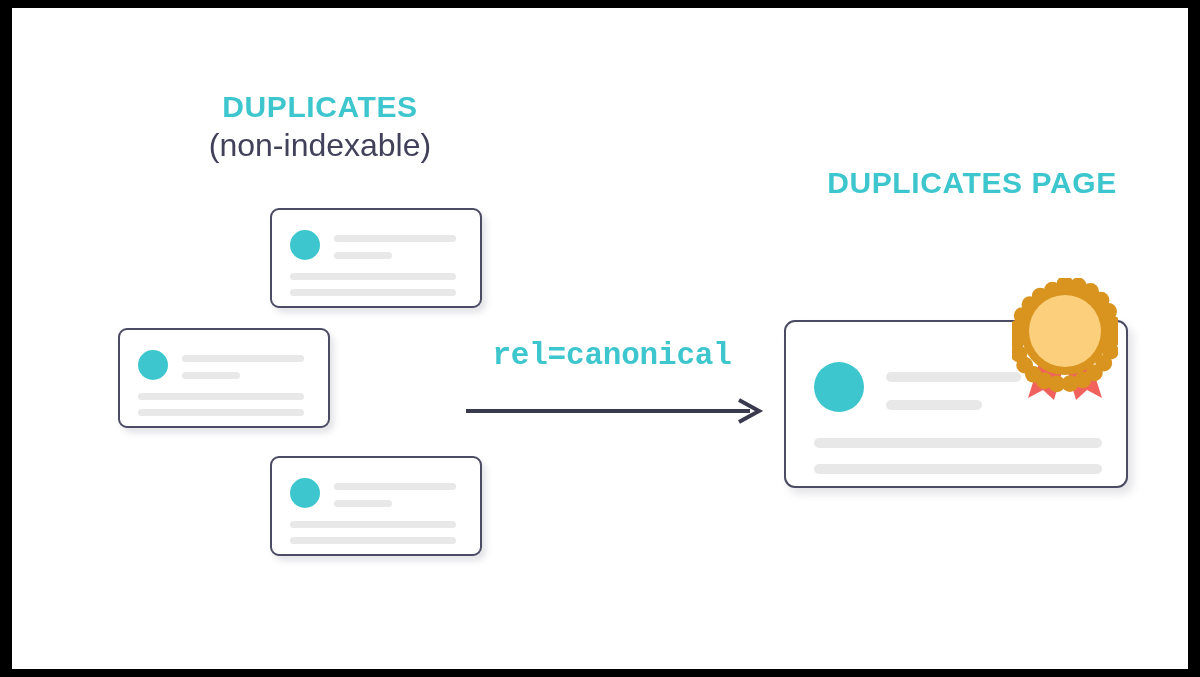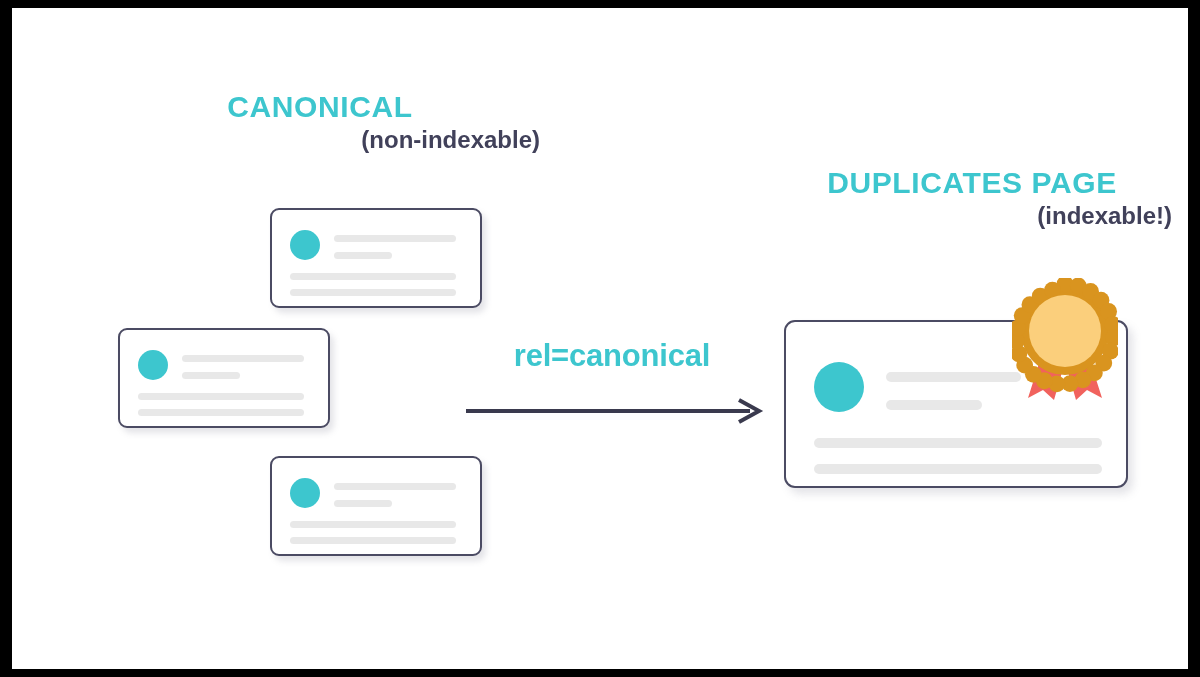--- a/index.html
+++ b/index.html
@@ -149,7 +149,7 @@
   <div id="canvas">
 
     <div id="dup-heading" class="heading-block">
-      <div class="heading-top" style="color:#3dc6ce;">CANONICAL</div>
+      <div class="heading-top" style="color:#3dc6ce;">DUPLICATES</div>
       <div class="heading-sub" style="color:#41415a;">(non-indexable)</div>
     </div>
 

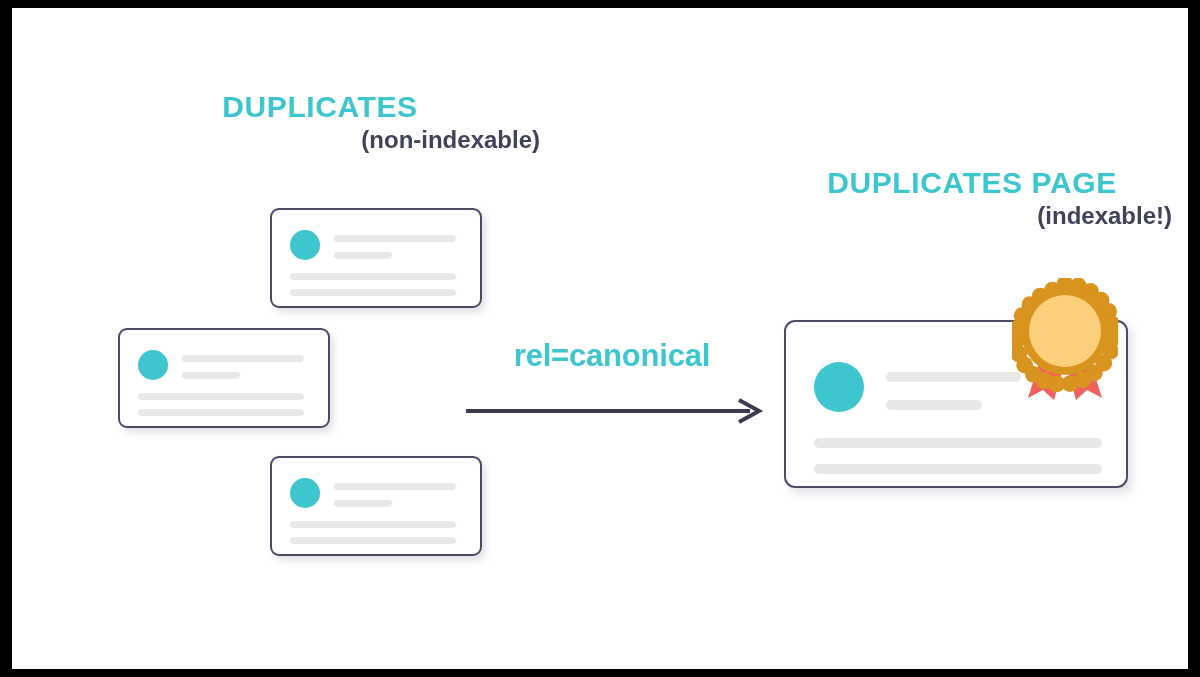--- a/index.html
+++ b/index.html
@@ -45,11 +45,10 @@
     white-space: nowrap;
   }
   .heading-sub {
-    font-size: 24px;
-    font-weight: 700;
+    font-size: 32px;
+    font-weight: 400;
     line-height: 1.25;
     white-space: nowrap;
-    text-align: right;
   }
 
   #dup-heading {

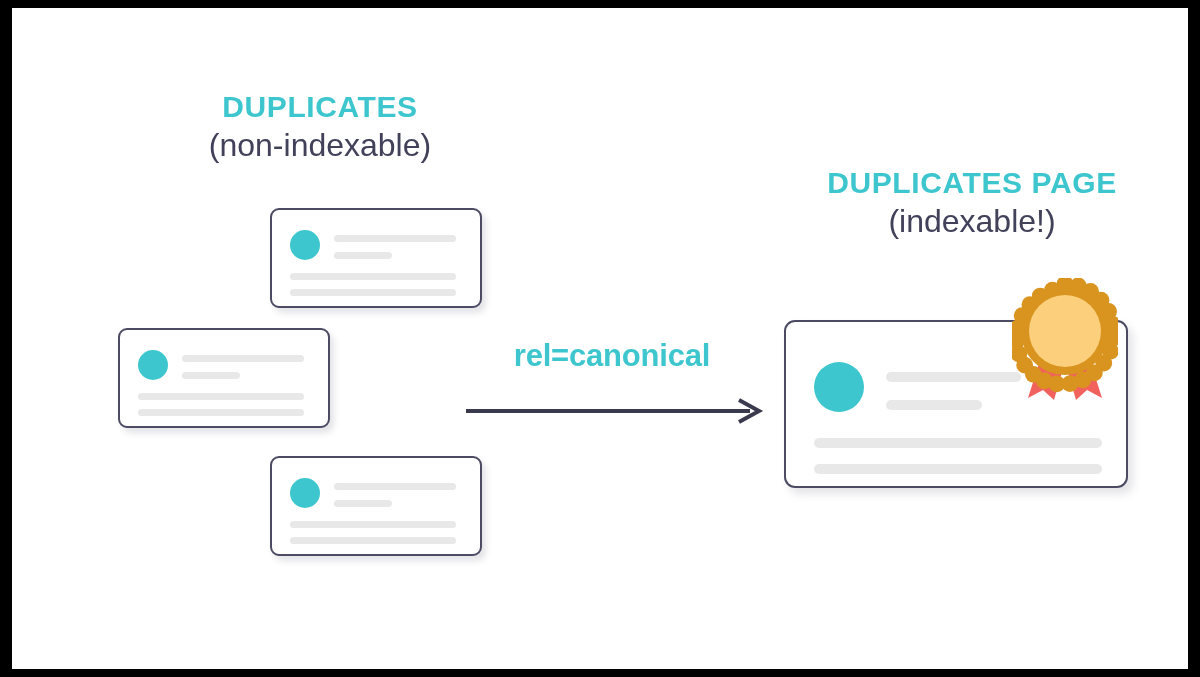--- a/index.html
+++ b/index.html
@@ -154,7 +154,6 @@
 
     <div id="canon-heading" class="heading-block">
       <div class="heading-top" style="color:#3dc6ce;">DUPLICATES PAGE</div>
-      <div class="heading-sub" style="color:#41415a;">(indexable!)</div>
     </div>
 
     <div id="dup-card-1" class="card dup-card">

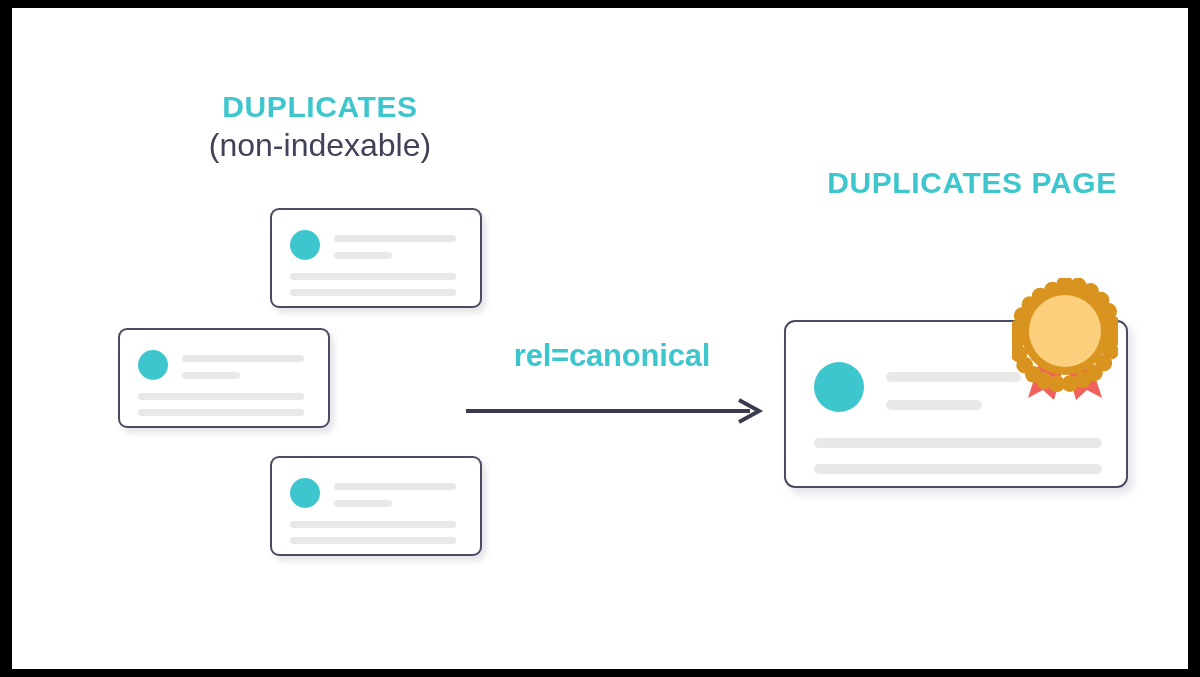--- a/index.html
+++ b/index.html
@@ -130,6 +130,7 @@
     font-weight: 800;
     letter-spacing: -0.2px;
     white-space: nowrap;
+    font-family: Liberation Mono, monospace;
   }
 
   

